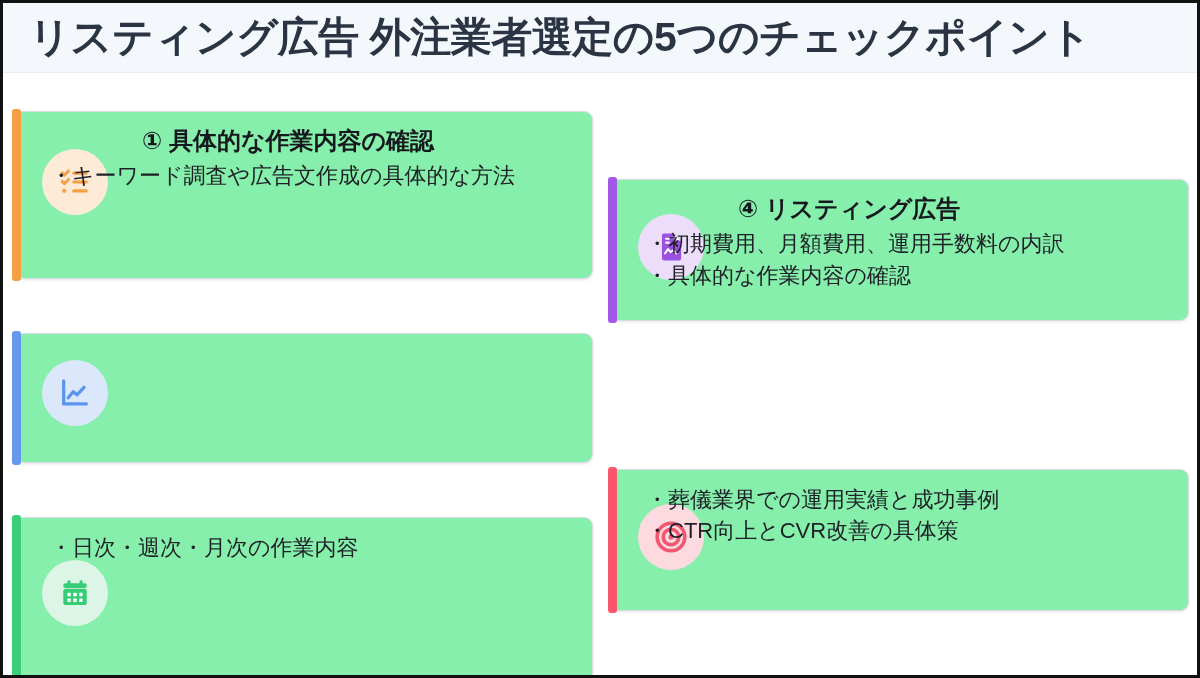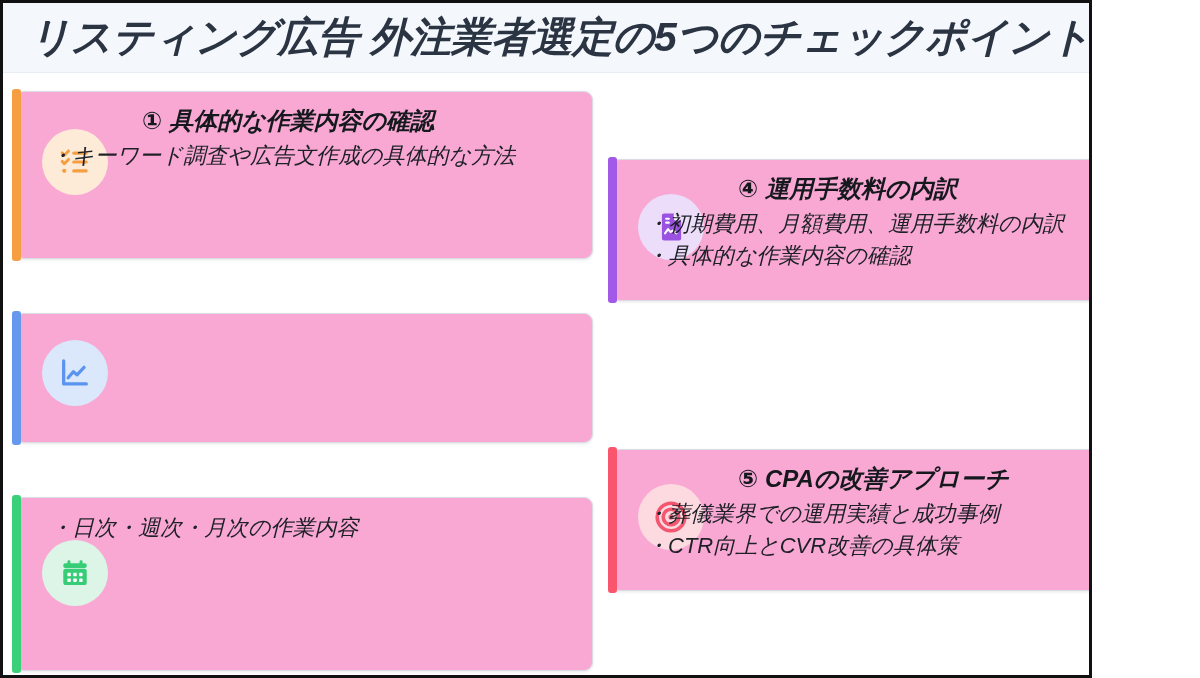--- a/index.html
+++ b/index.html
@@ -15,12 +15,11 @@
 
   #infographic {
     position: relative;
-    width: 1092px;
+    width: 1200px;
     height: 678px;
     background: #ffffff;
     border: 3px solid #111111;
     overflow: hidden;
-    font-style: italic;
   }
 
   

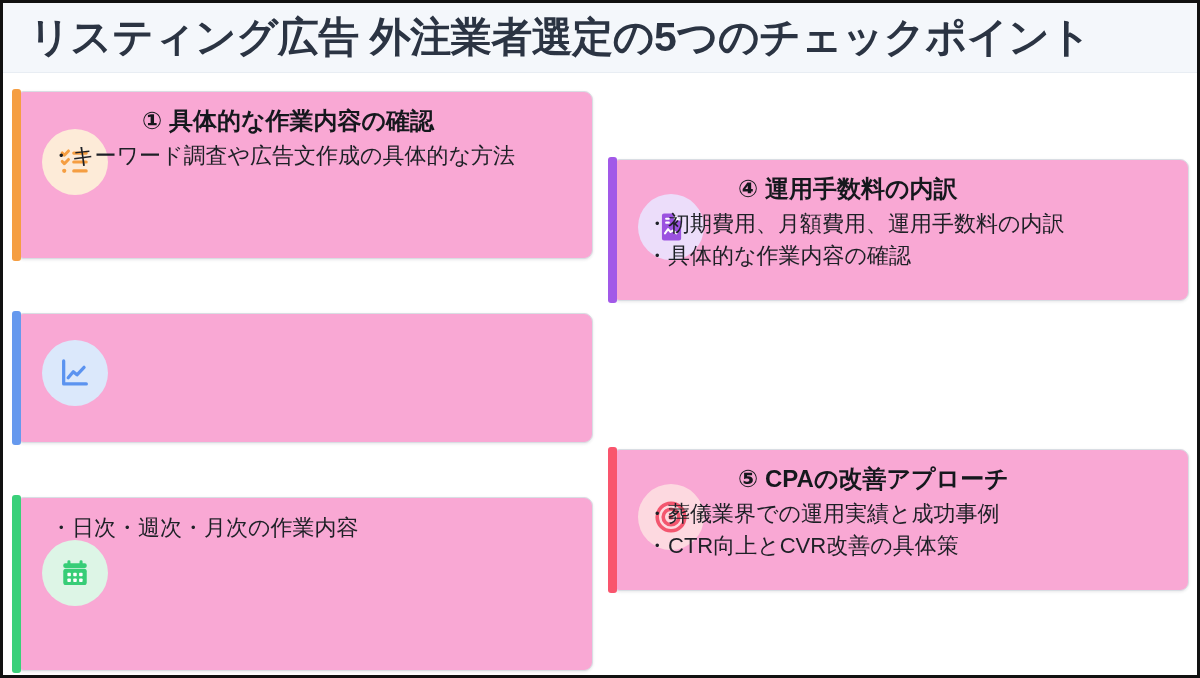--- a/index.html
+++ b/index.html
@@ -67,11 +67,12 @@
   .card {
     position: absolute;
     left: 0;
-    background: #f9a8d4;
+    background: #86efac;
     border: 1px solid #d9dde3;
     border-radius: 9px;
     box-shadow: 0 1px 3px rgba(16, 24, 40, 0.10);
     overflow: visible;
+    margin-top: 20px;
   }
 
   .card-accent {

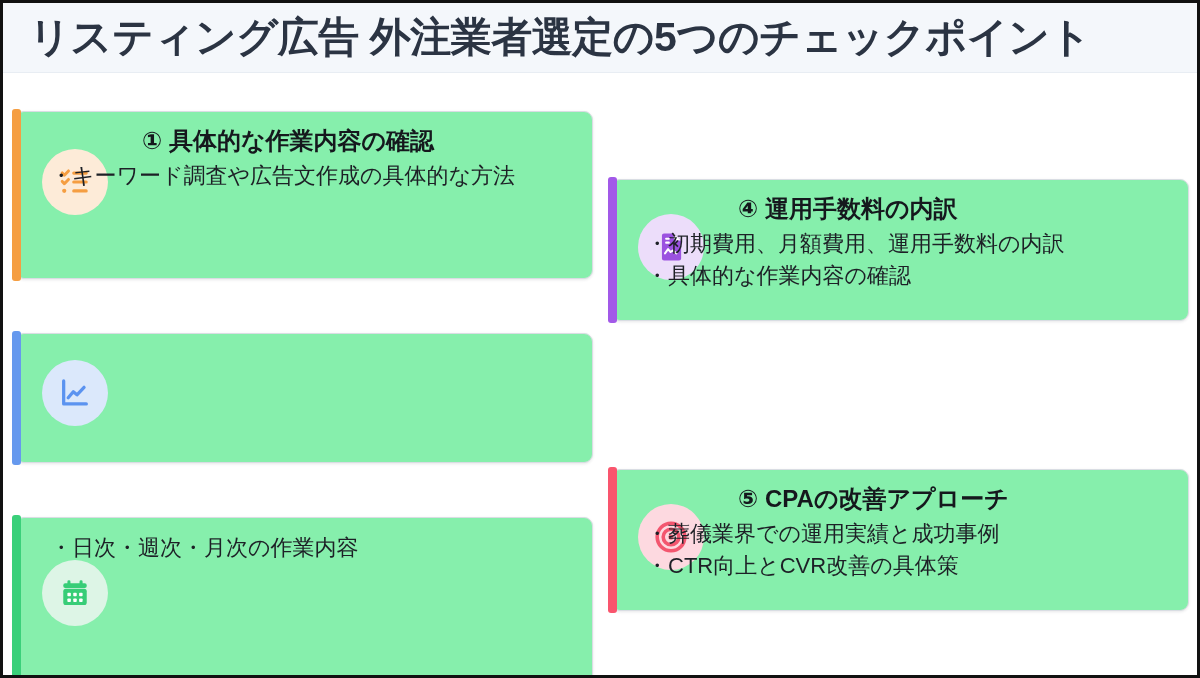--- a/index.html
+++ b/index.html
@@ -243,7 +243,7 @@
             </svg>
           </div>
           <div class="card-body">
-            <div class="card-heading">④ 運用手数料の内訳</div>
+            <div class="card-heading">④ リスティング広告</div>
             <ul class="card-bullets">
               <li><span class="bl-text">・初期費用、月額費用、運用手数料の内訳</span></li>
               <li><span class="bl-text">・具体的な作業内容の確認</span></li>

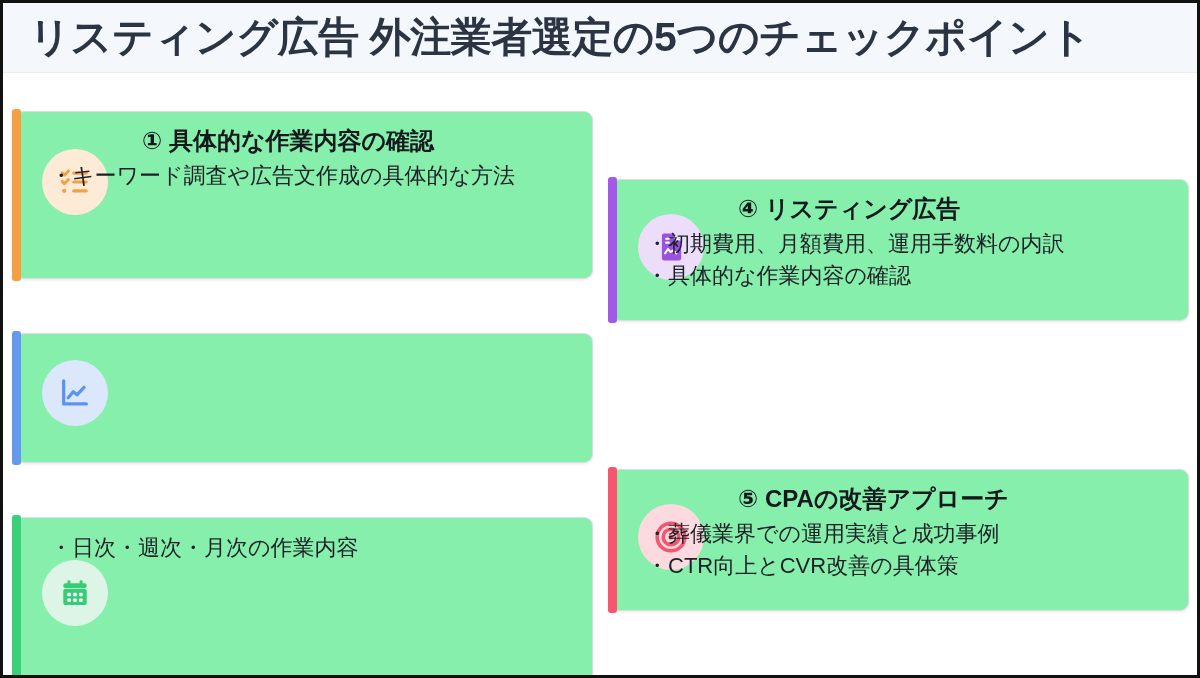--- a/index.html
+++ b/index.html
@@ -263,7 +263,6 @@
             </svg>
           </div>
           <div class="card-body">
-            <div class="card-heading">⑤ CPAの改善アプローチ</div>
             <ul class="card-bullets">
               <li><span class="bl-text">・葬儀業界での運用実績と成功事例</span></li>
               <li><span class="bl-text">・CTR向上とCVR改善の具体策</span></li>

